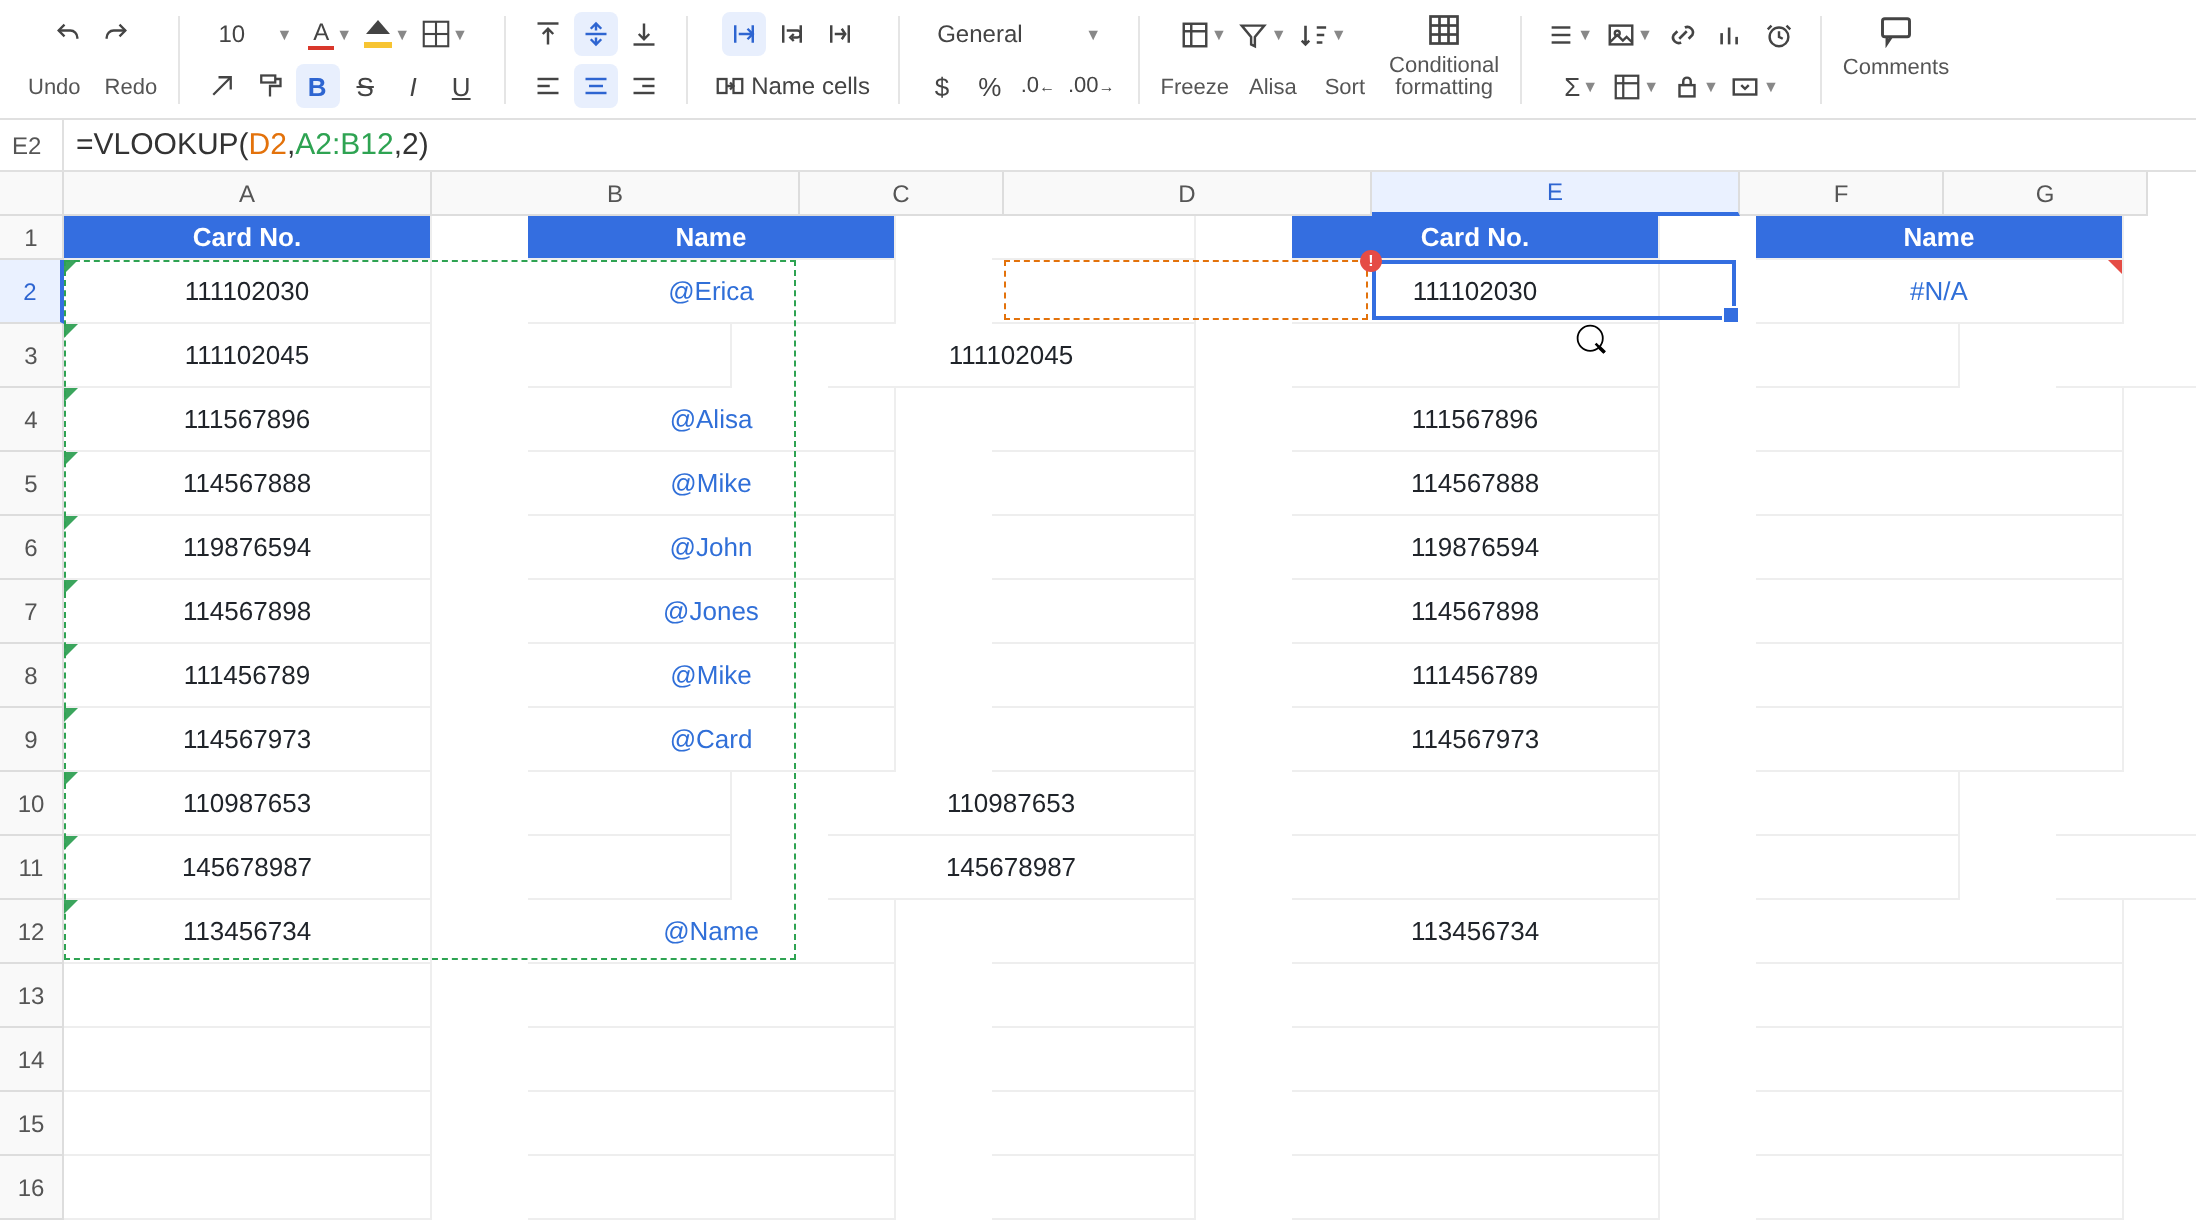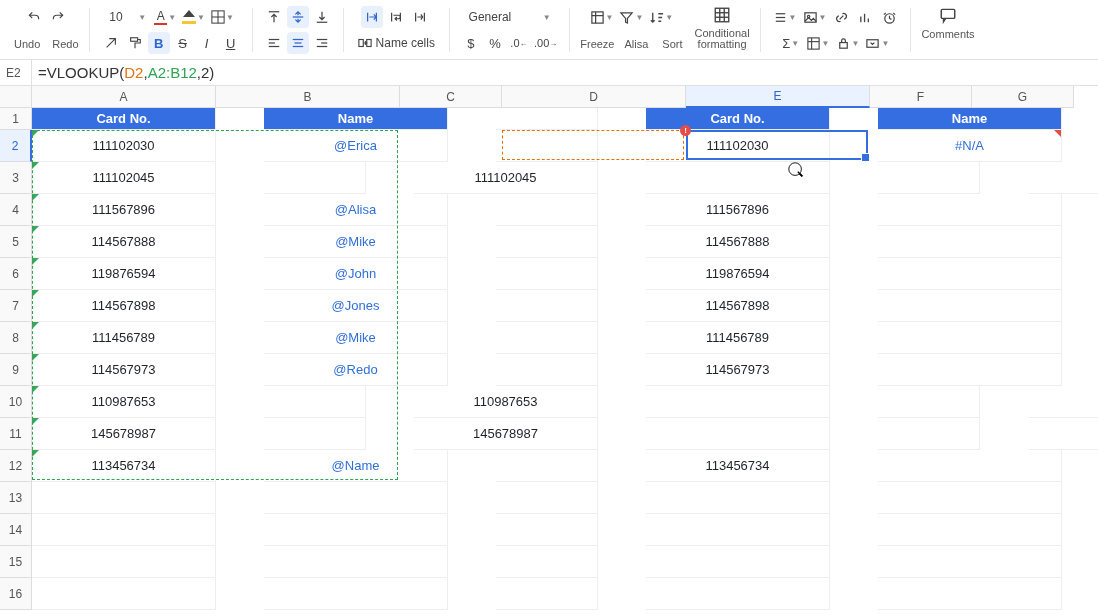--- a/index.html
+++ b/index.html
@@ -481,7 +481,7 @@
       <div class="grid-row">
         <div class="cell green-mark" style="width: 184px; height: 32px;">114567973</div>
         <div class="cell " style="width: 184px; height: 32px;">
-          <span class="link">@Redo</span>
+          <span class="link">@Card</span>
         </div>
         <div class="cell " style="width: 102px; height: 32px;"></div>
         <div class="cell " style="width: 184px; height: 32px;">114567973</div>

